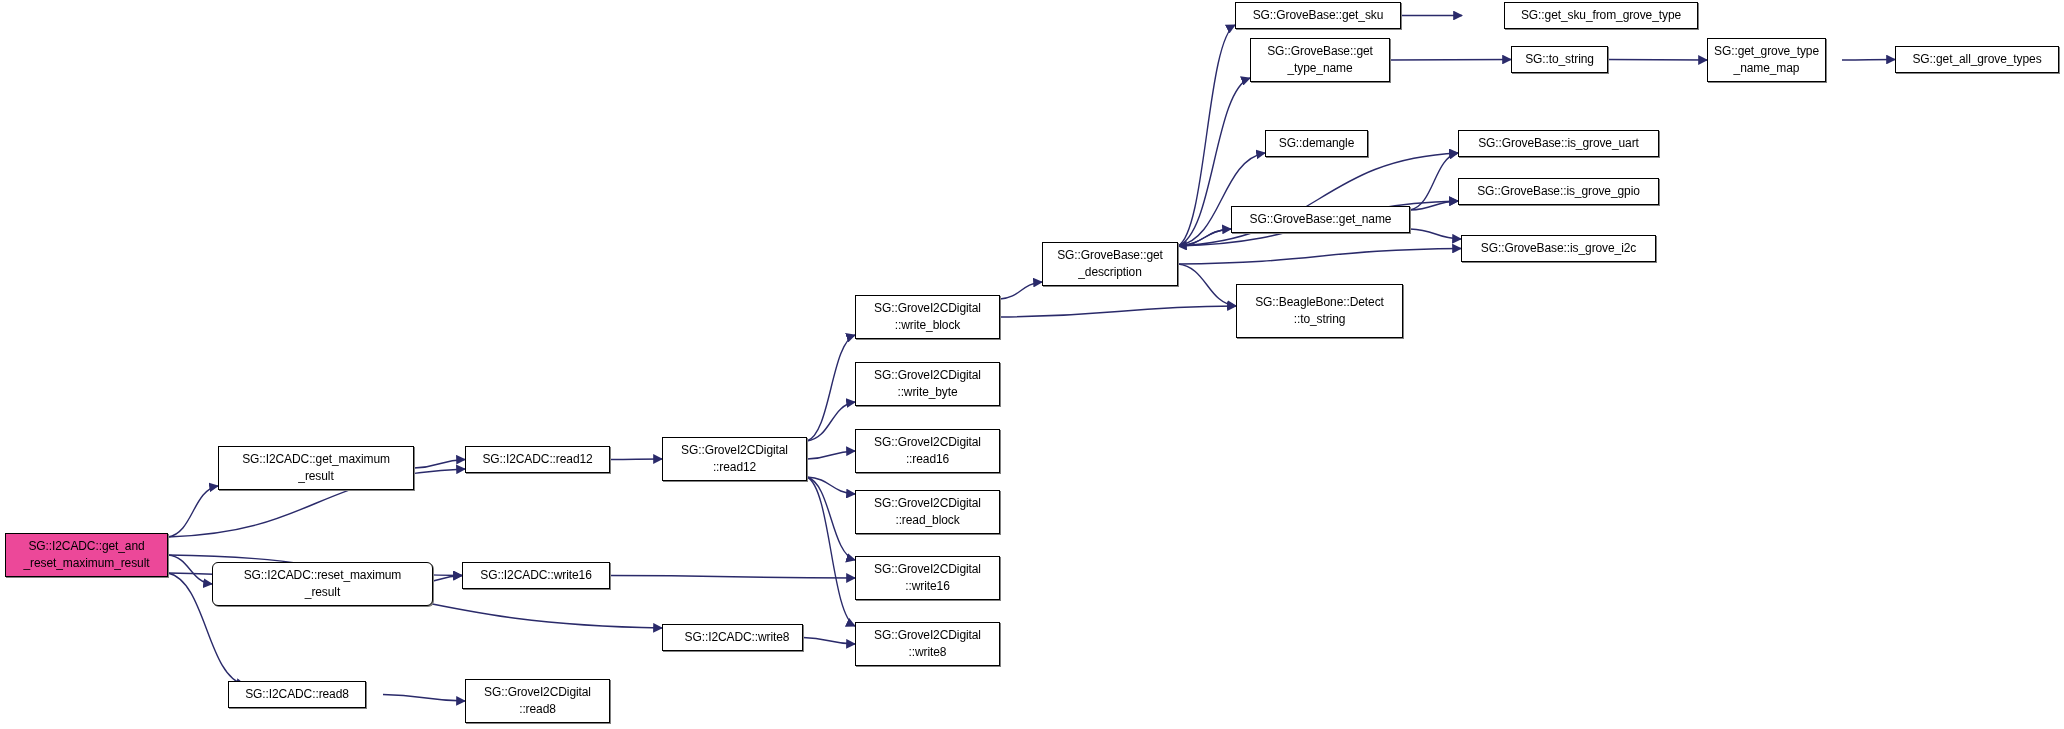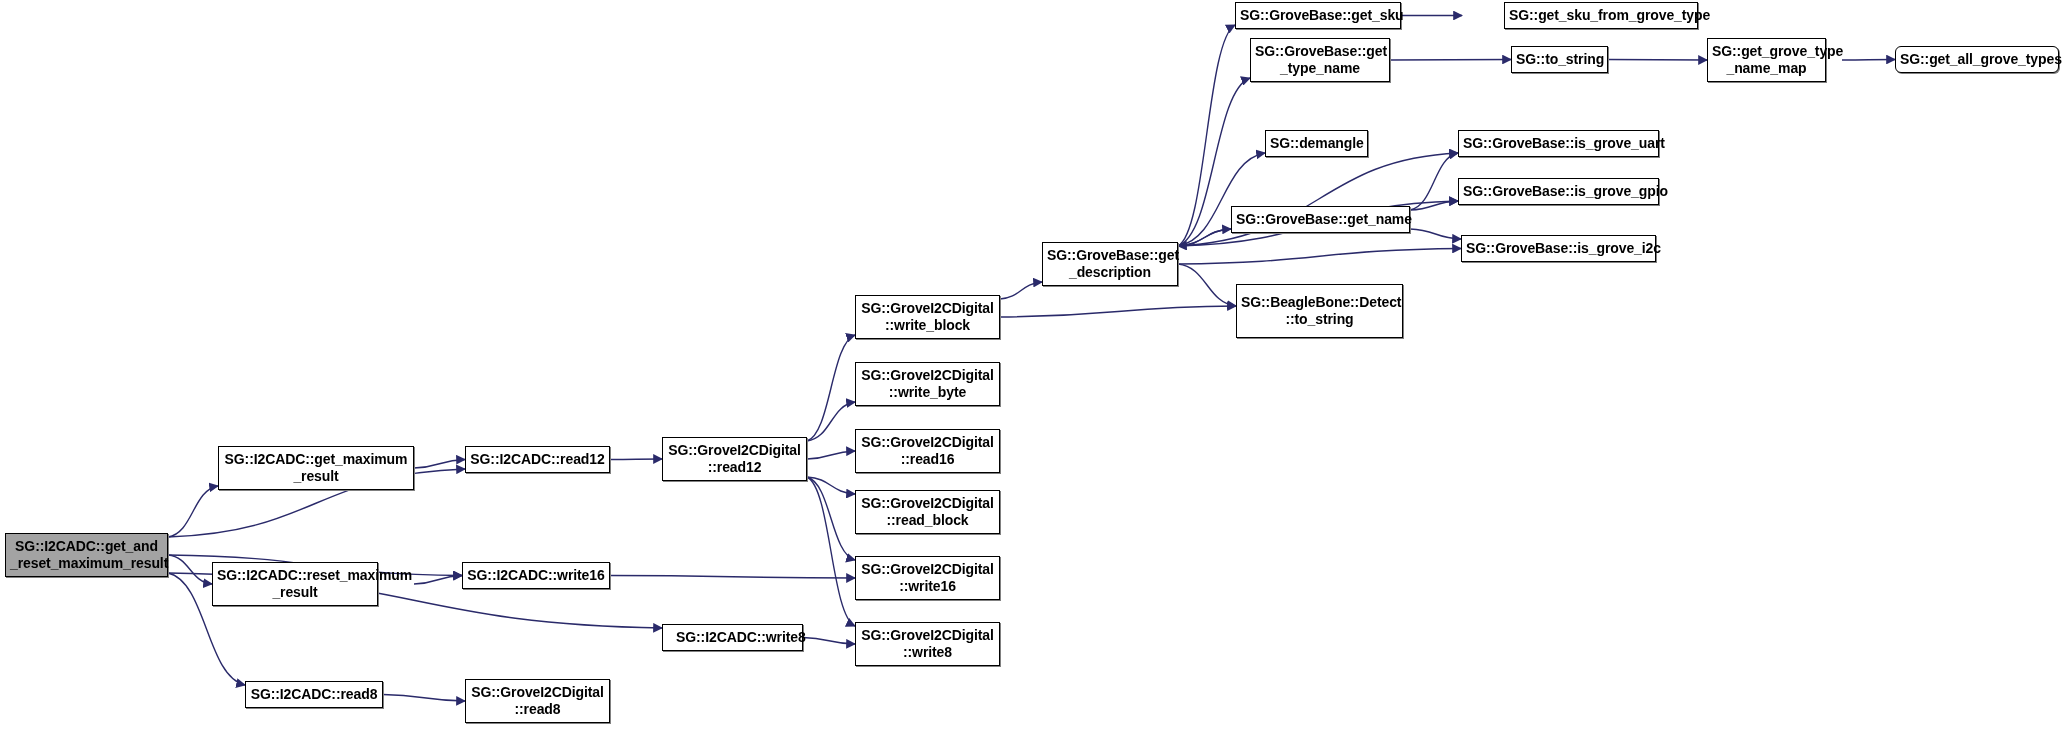--- a/index.html
+++ b/index.html
@@ -33,13 +33,12 @@
     align-items: center;
     justify-content: flex-end;
     text-align: center;
-    font-size: 14px;
+    font-size: 12px;
     line-height: 17px;
     letter-spacing: -0.1px;
     white-space: pre-line;
     box-shadow: 1px 1px 0 0 #808080;
     cursor: pointer;
-    font-weight: bold;
   }
   .node.root {
     background: #a3a3a3;

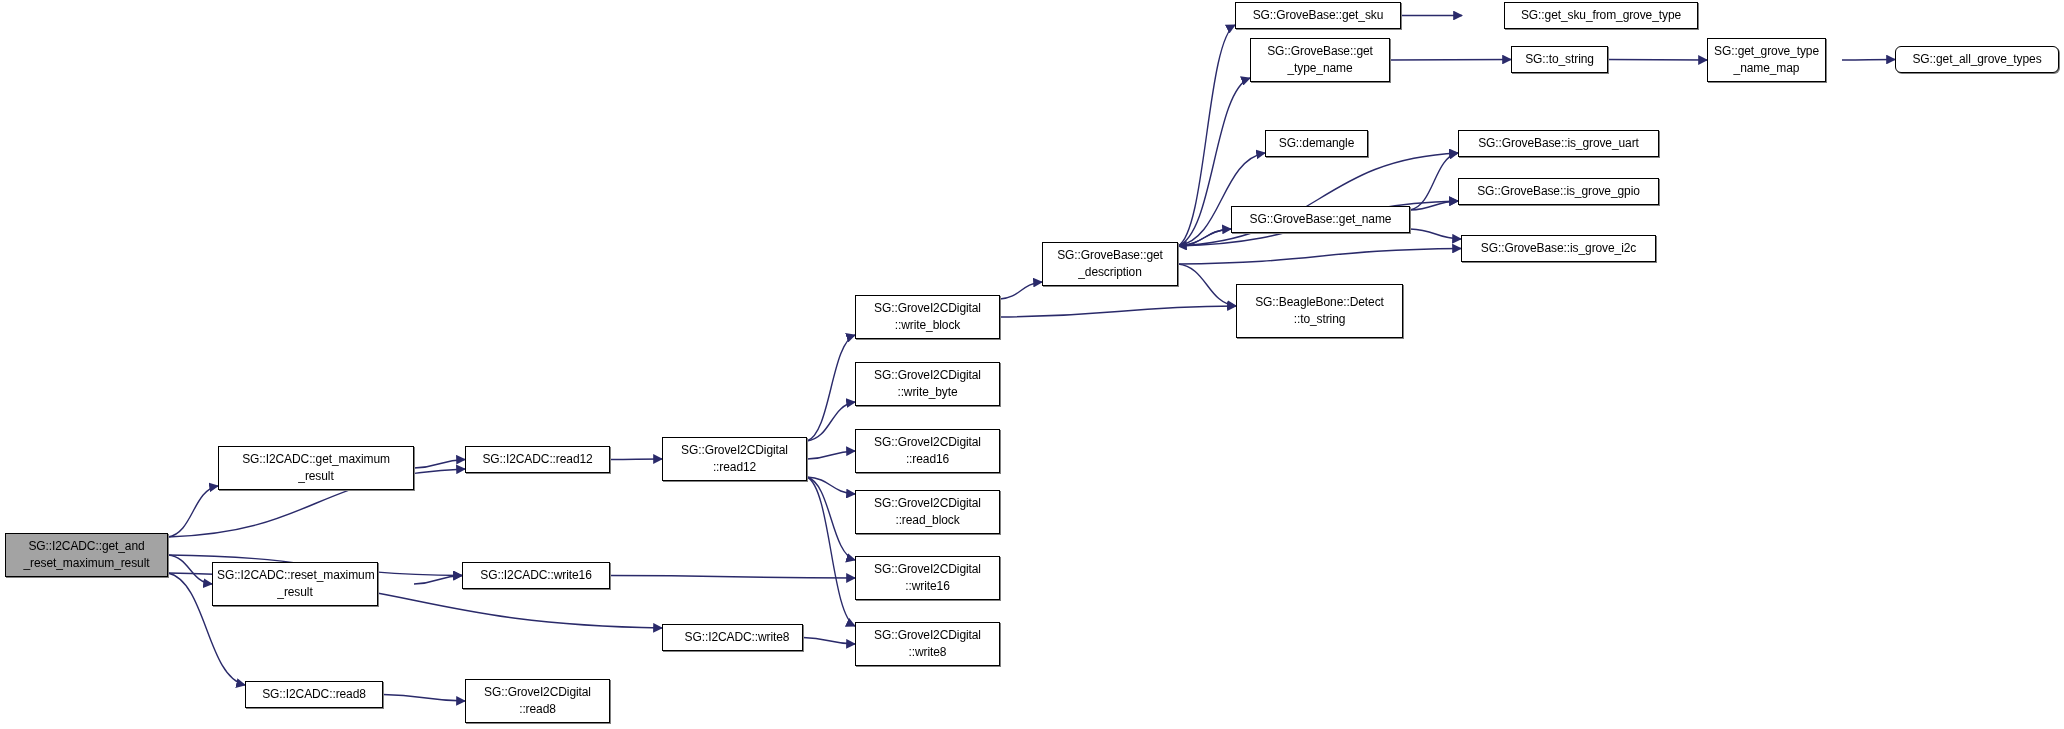--- a/index.html
+++ b/index.html
@@ -143,7 +143,7 @@
       <div class="node" style="left: 1511px; top: 46px; width: 97px; height: 27px;"><span class="node-label">SG::to_string</span></div>
       <div class="node" style="left: 1707px; top: 38px; width: 119px; height: 44px;"><span class="node-label">SG::get_grove_type
 _name_map</span></div>
-      <div class="node" style="left: 1895px; top: 46px; width: 164px; height: 27px; border-radius: 6px;"><span class="node-label">SG::get_all_grove_types</span></div>
+      <div class="node" style="left: 1895px; top: 46px; width: 164px; height: 27px;"><span class="node-label">SG::get_all_grove_types</span></div>
     </div>
 </div>
 

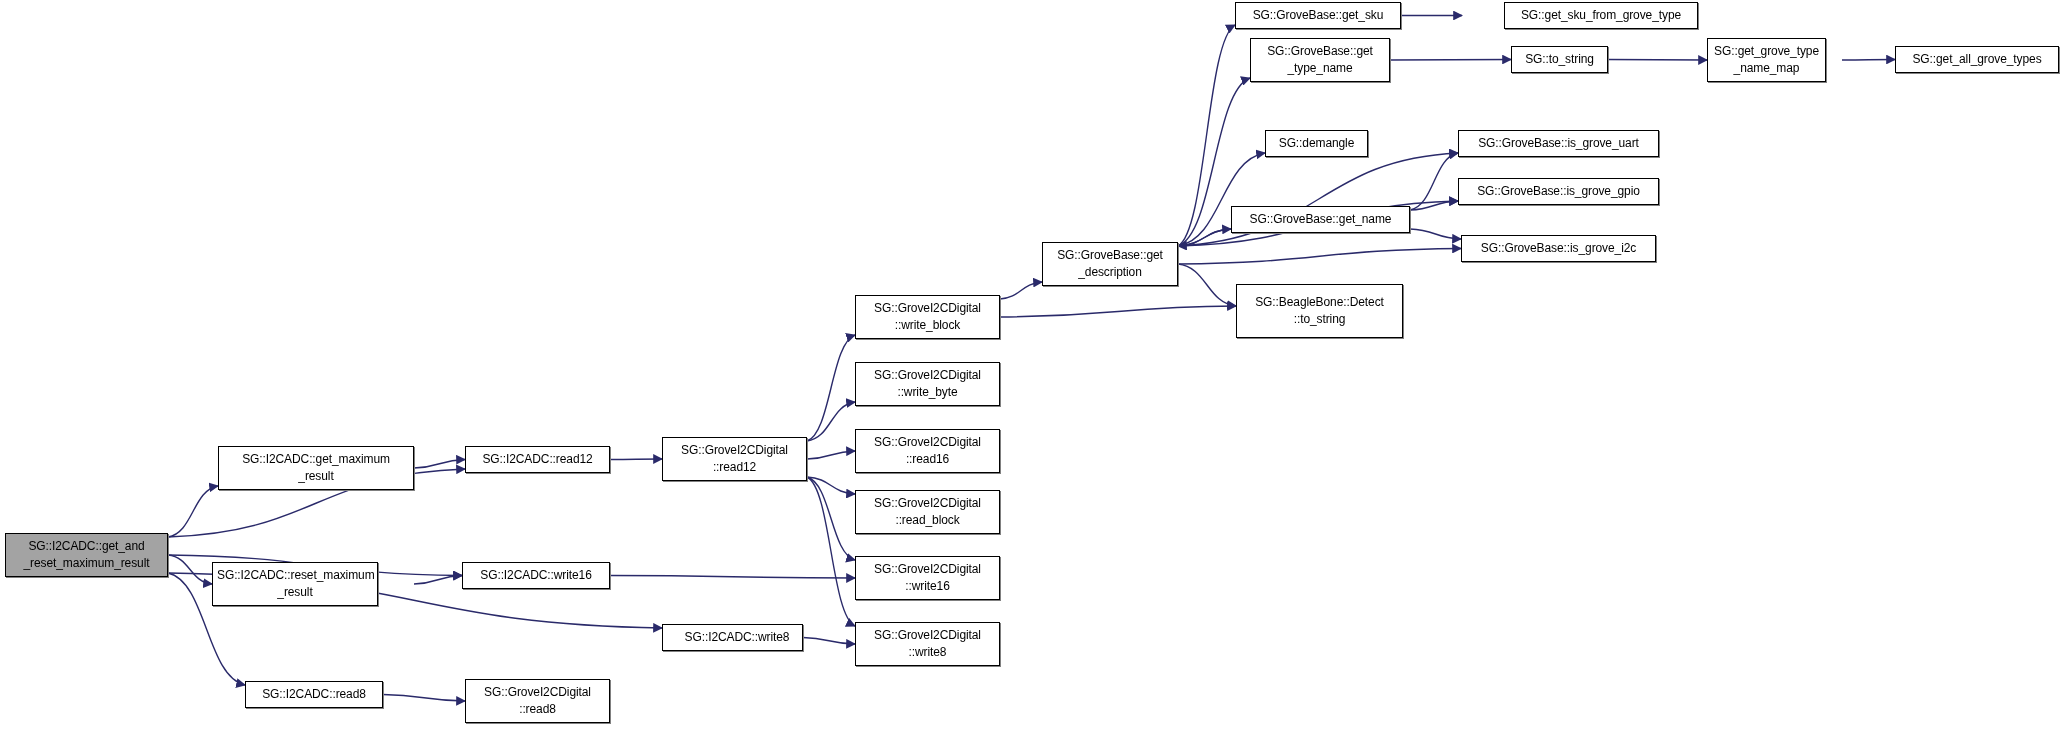--- a/index.html
+++ b/index.html
@@ -41,7 +41,7 @@
     cursor: pointer;
   }
   .node.root {
-    background: #a3a3a3;
+    background: #ec4899;
   }
   .node-label {
     display: block;

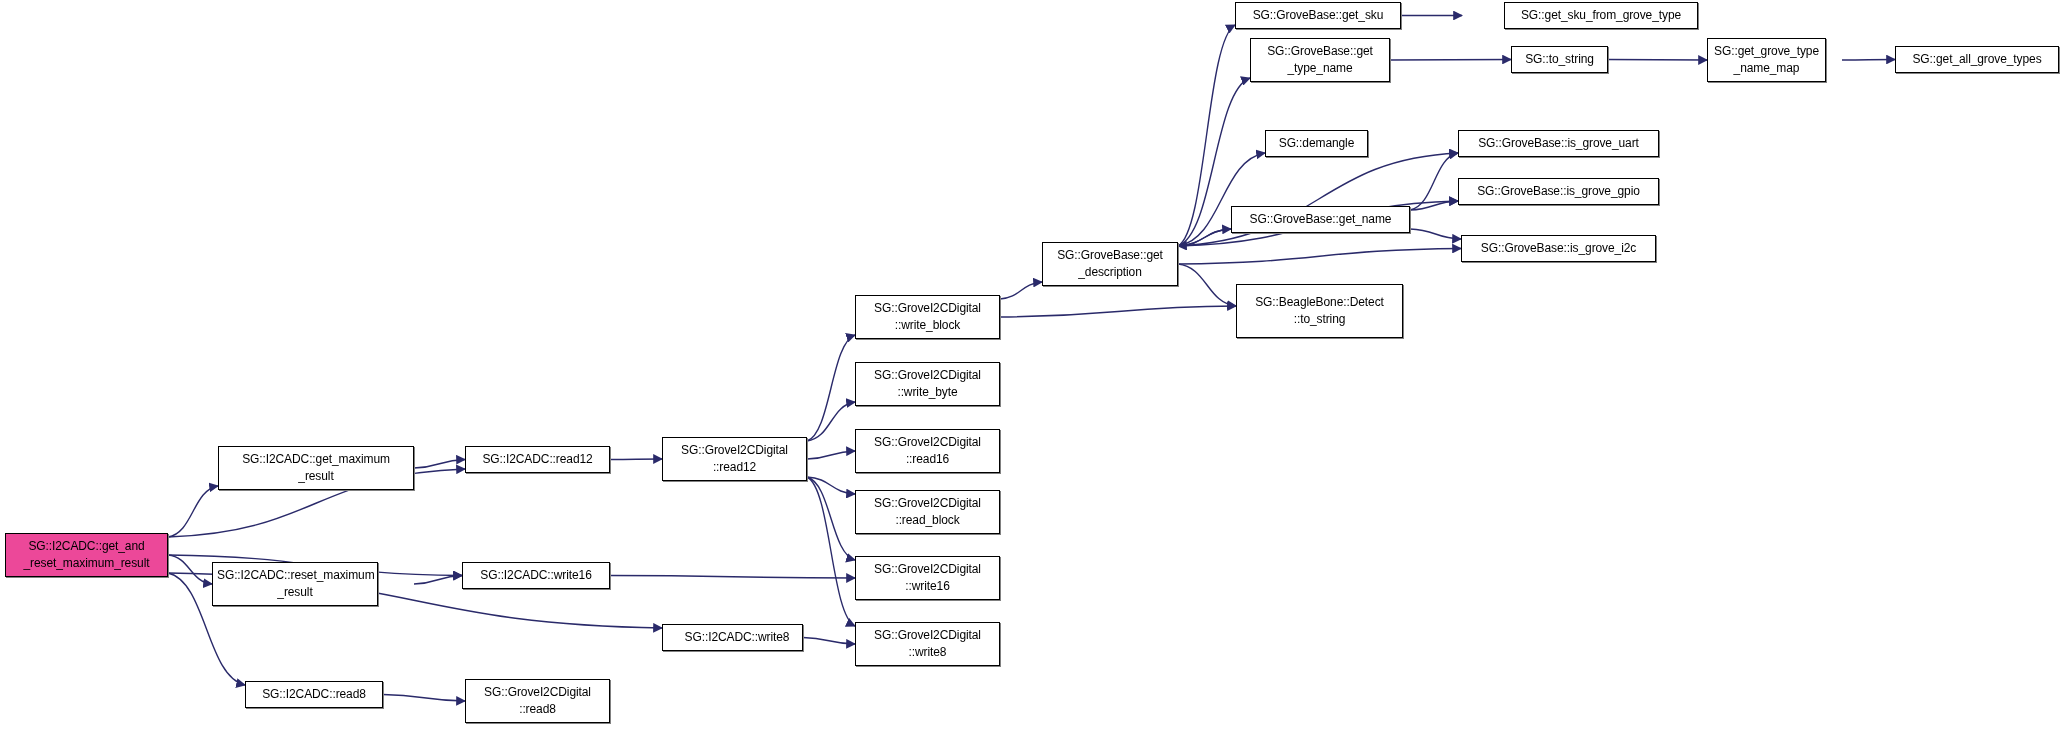--- a/index.html
+++ b/index.html
@@ -105,7 +105,7 @@
 _reset_maximum_result</span></div>
       <div class="node" style="left: 218px; top: 446px; width: 196px; height: 44px;"><span class="node-label">SG::I2CADC::get_maximum
 _result</span></div>
-      <div class="node" style="left: 212px; top: 562px; width: 166px; height: 44px;"><span class="node-label">SG::I2CADC::reset_maximum
+      <div class="node" style="left: 212px; top: 562px; width: 221px; height: 44px; border-radius: 6px;"><span class="node-label">SG::I2CADC::reset_maximum
 _result</span></div>
       <div class="node" style="left: 245px; top: 681px; width: 138px; height: 27px;"><span class="node-label">SG::I2CADC::read8</span></div>
       <div class="node" style="left: 465px; top: 446px; width: 145px; height: 27px;"><span class="node-label">SG::I2CADC::read12</span></div>

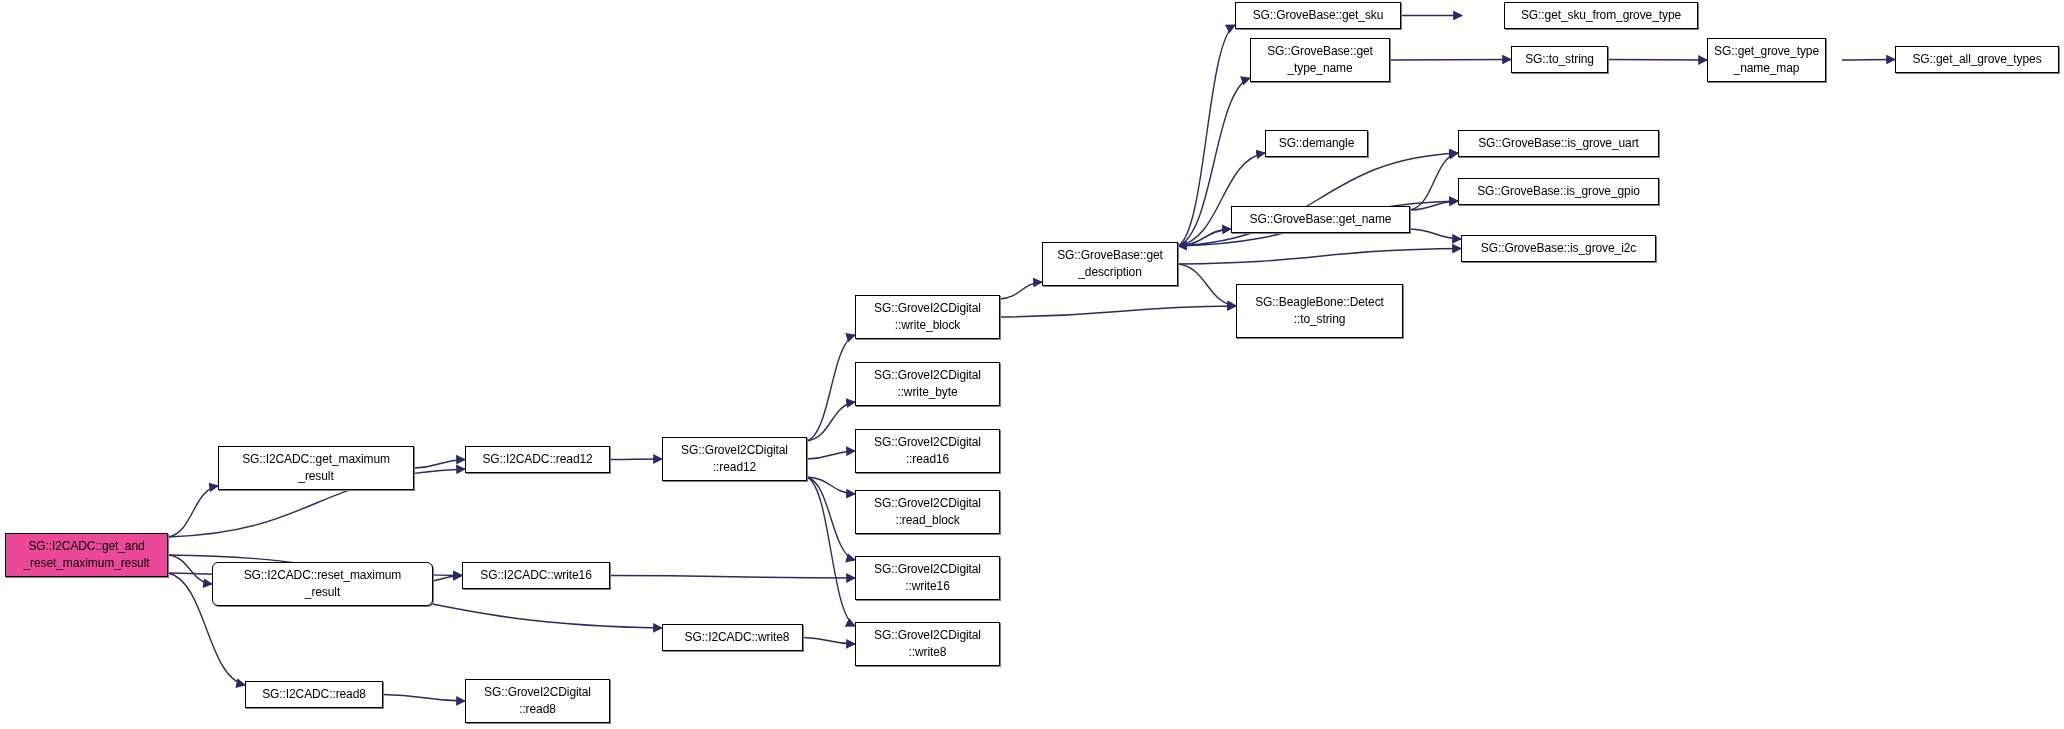--- a/index.html
+++ b/index.html
@@ -107,7 +107,7 @@
 _result</span></div>
       <div class="node" style="left: 212px; top: 562px; width: 221px; height: 44px; border-radius: 6px;"><span class="node-label">SG::I2CADC::reset_maximum
 _result</span></div>
-      <div class="node" style="left: 245px; top: 681px; width: 138px; height: 27px;"><span class="node-label">SG::I2CADC::read8</span></div>
+      <div class="node" style="left: 228px; top: 681px; width: 138px; height: 27px;"><span class="node-label">SG::I2CADC::read8</span></div>
       <div class="node" style="left: 465px; top: 446px; width: 145px; height: 27px;"><span class="node-label">SG::I2CADC::read12</span></div>
       <div class="node" style="left: 462px; top: 562px; width: 148px; height: 27px;"><span class="node-label">SG::I2CADC::write16</span></div>
       <div class="node" style="left: 662px; top: 624px; width: 141px; height: 27px; padding-left: 9px;"><span class="node-label">SG::I2CADC::write8</span></div>

